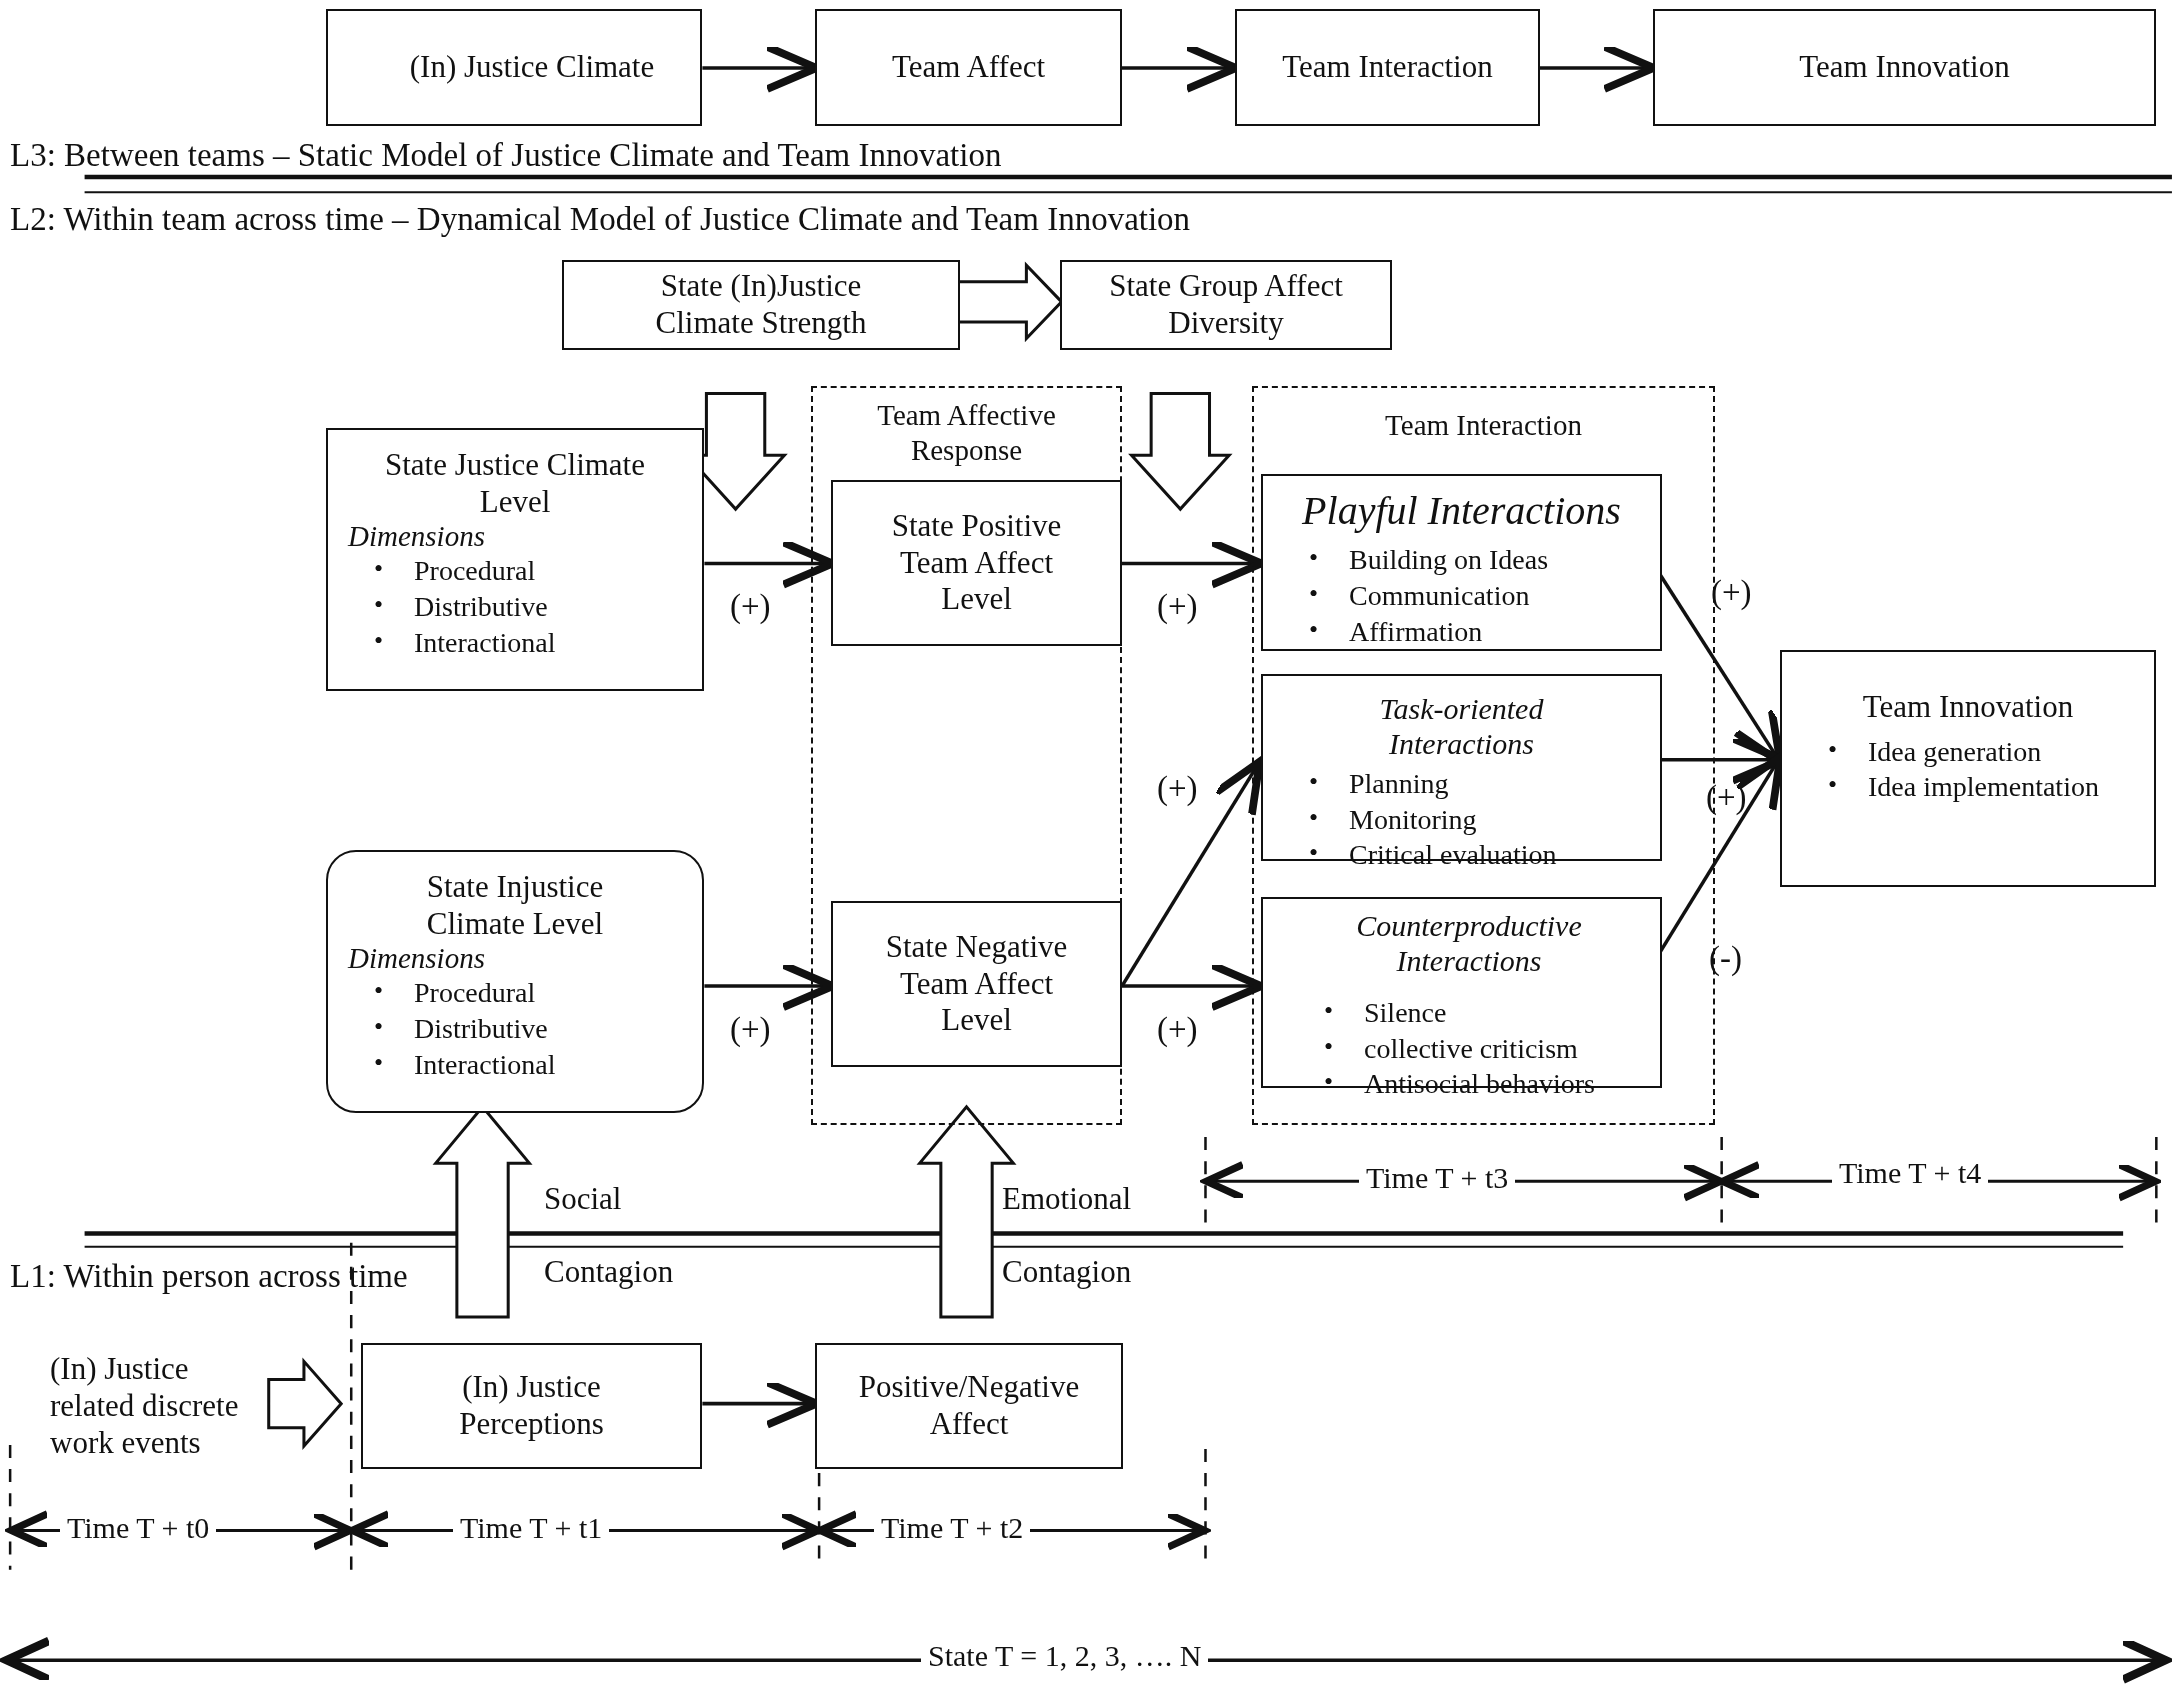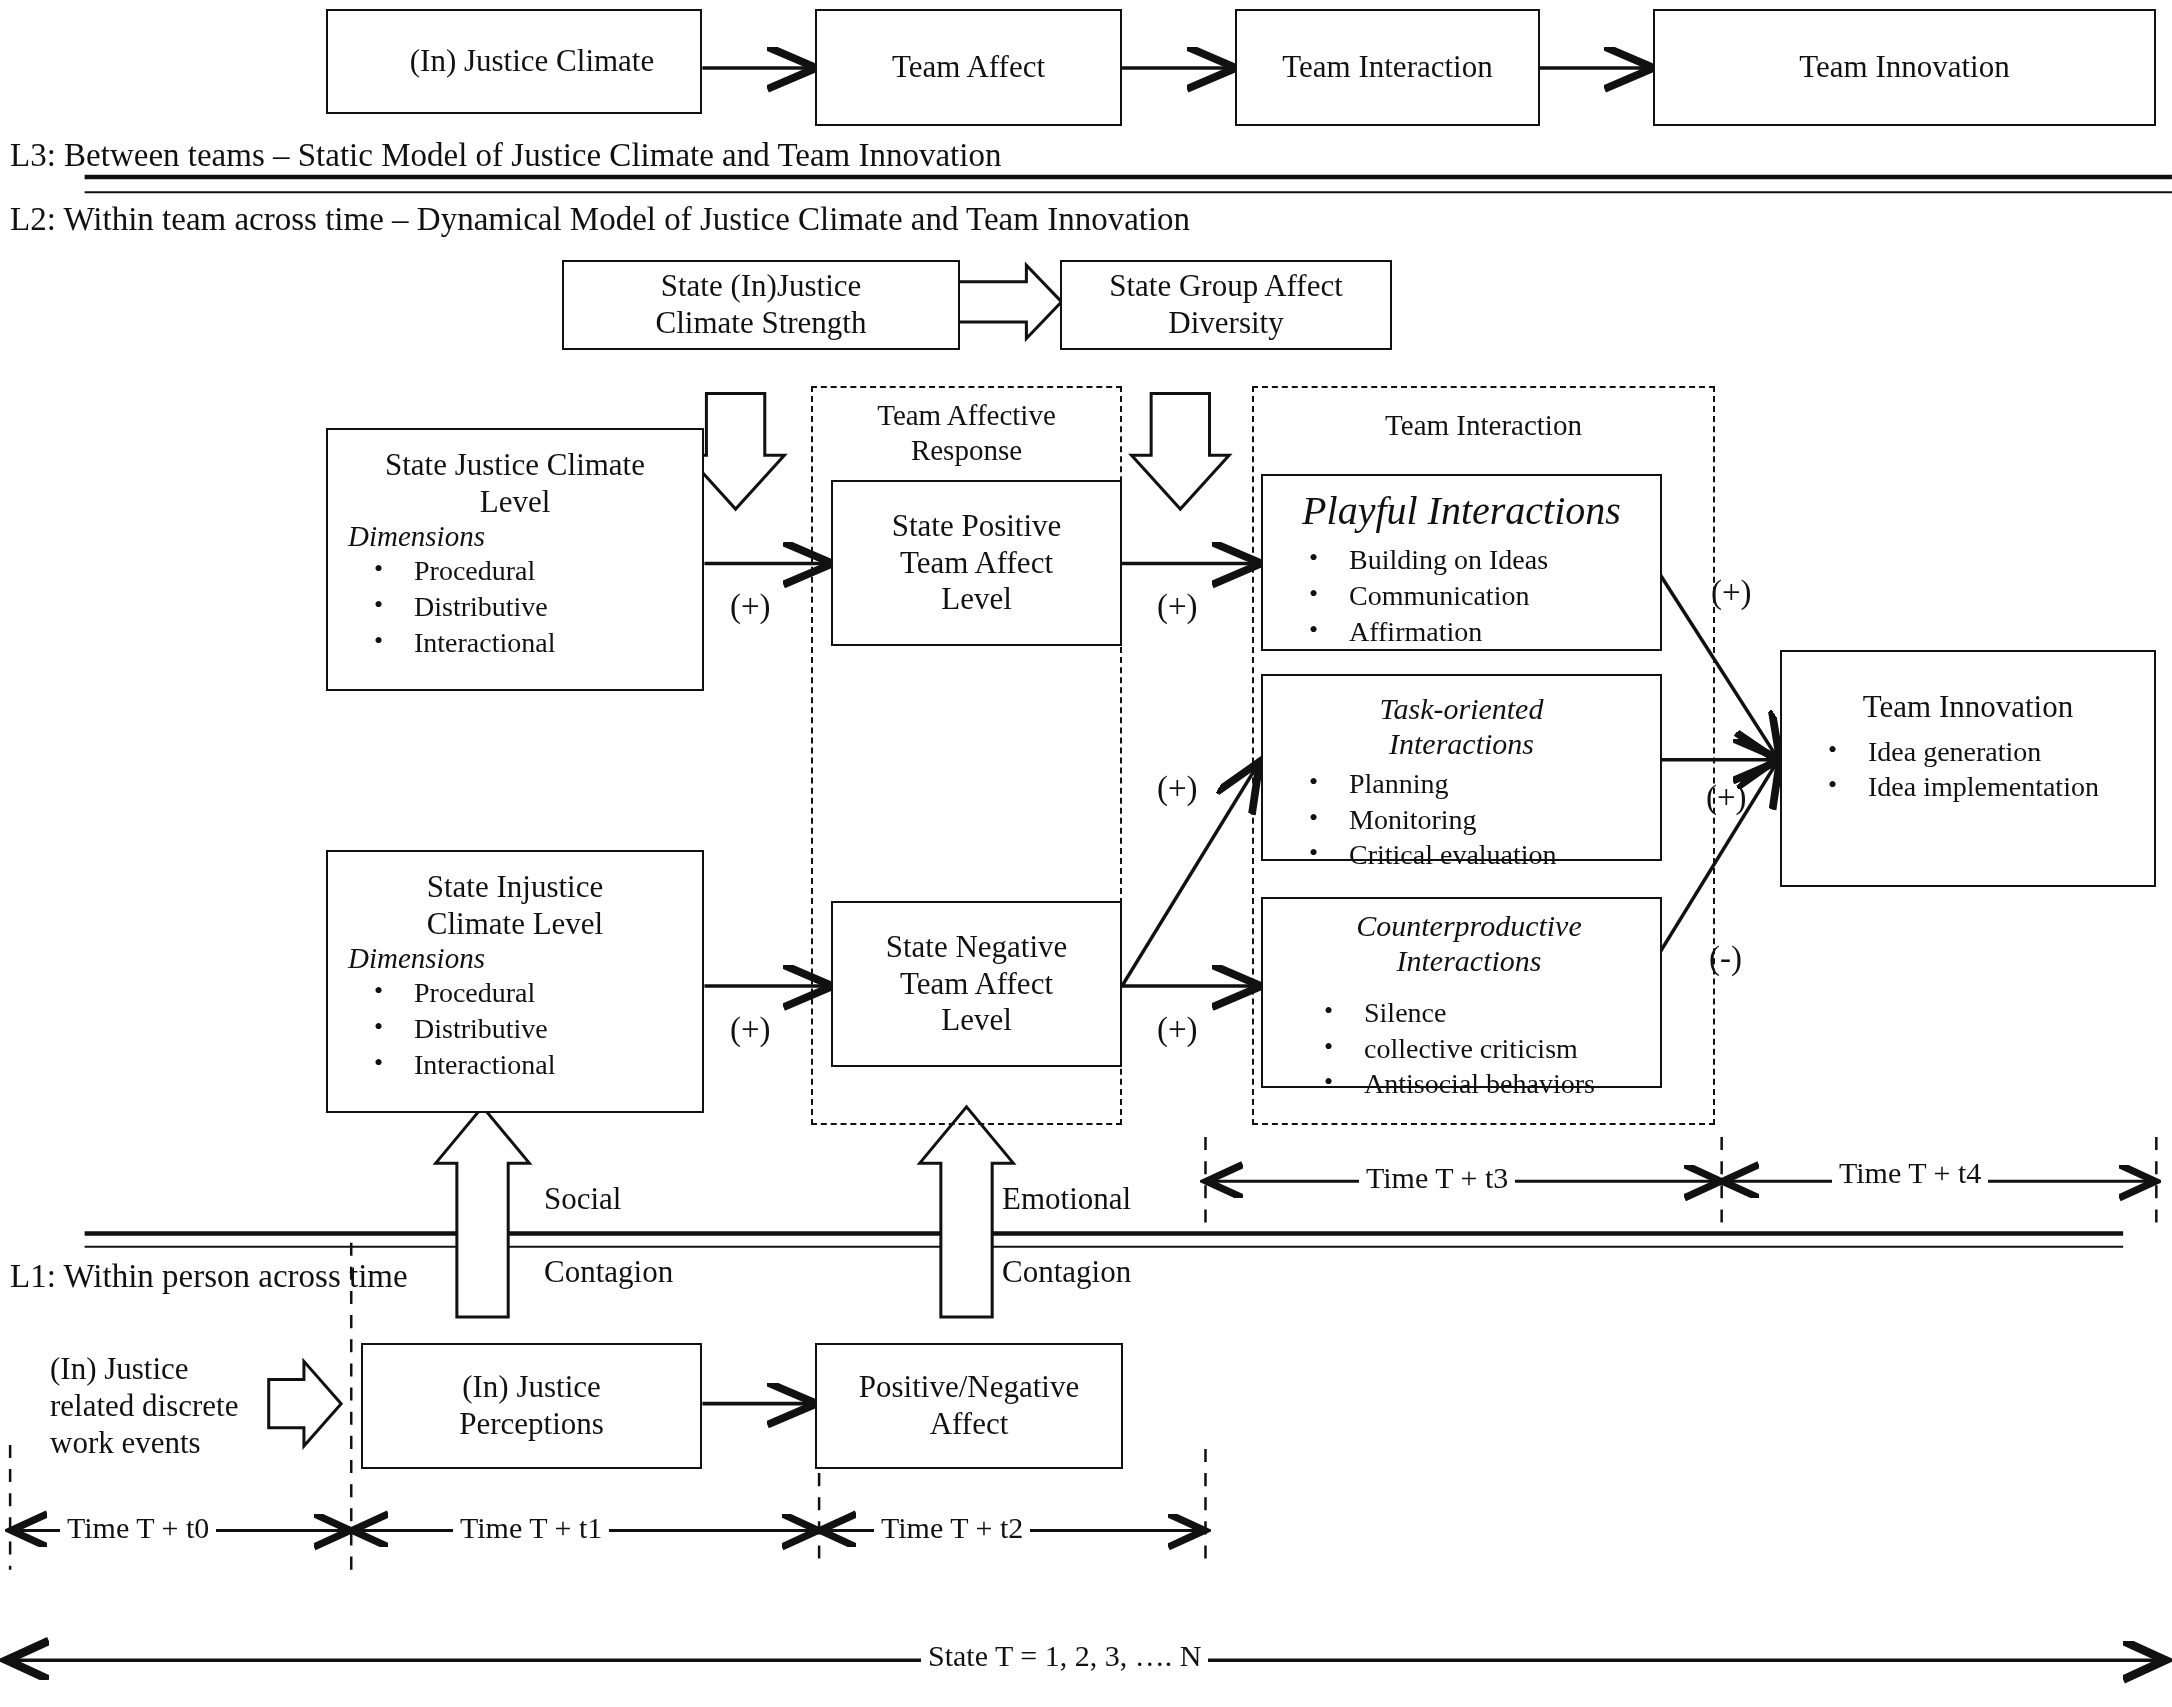--- a/index.html
+++ b/index.html
@@ -96,7 +96,7 @@
     <line x1="20" y1="3300" x2="4297" y2="3300" stroke="#111" stroke-width="7" marker-start="url(#ahl)" marker-end="url(#ahs)"></line>
   </svg>
 
-  <div class="bx" style="left:326px;top:9px;width:376px;height:105px;padding-left:36px;">
+  <div class="bx" style="left:326px;top:9px;width:376px;height:117px;padding-left:36px;">
     <div class="ttl">(In) Justice Climate</div>
   </div>
   <div class="bx" style="left:815px;top:9px;width:307px;height:117px;">

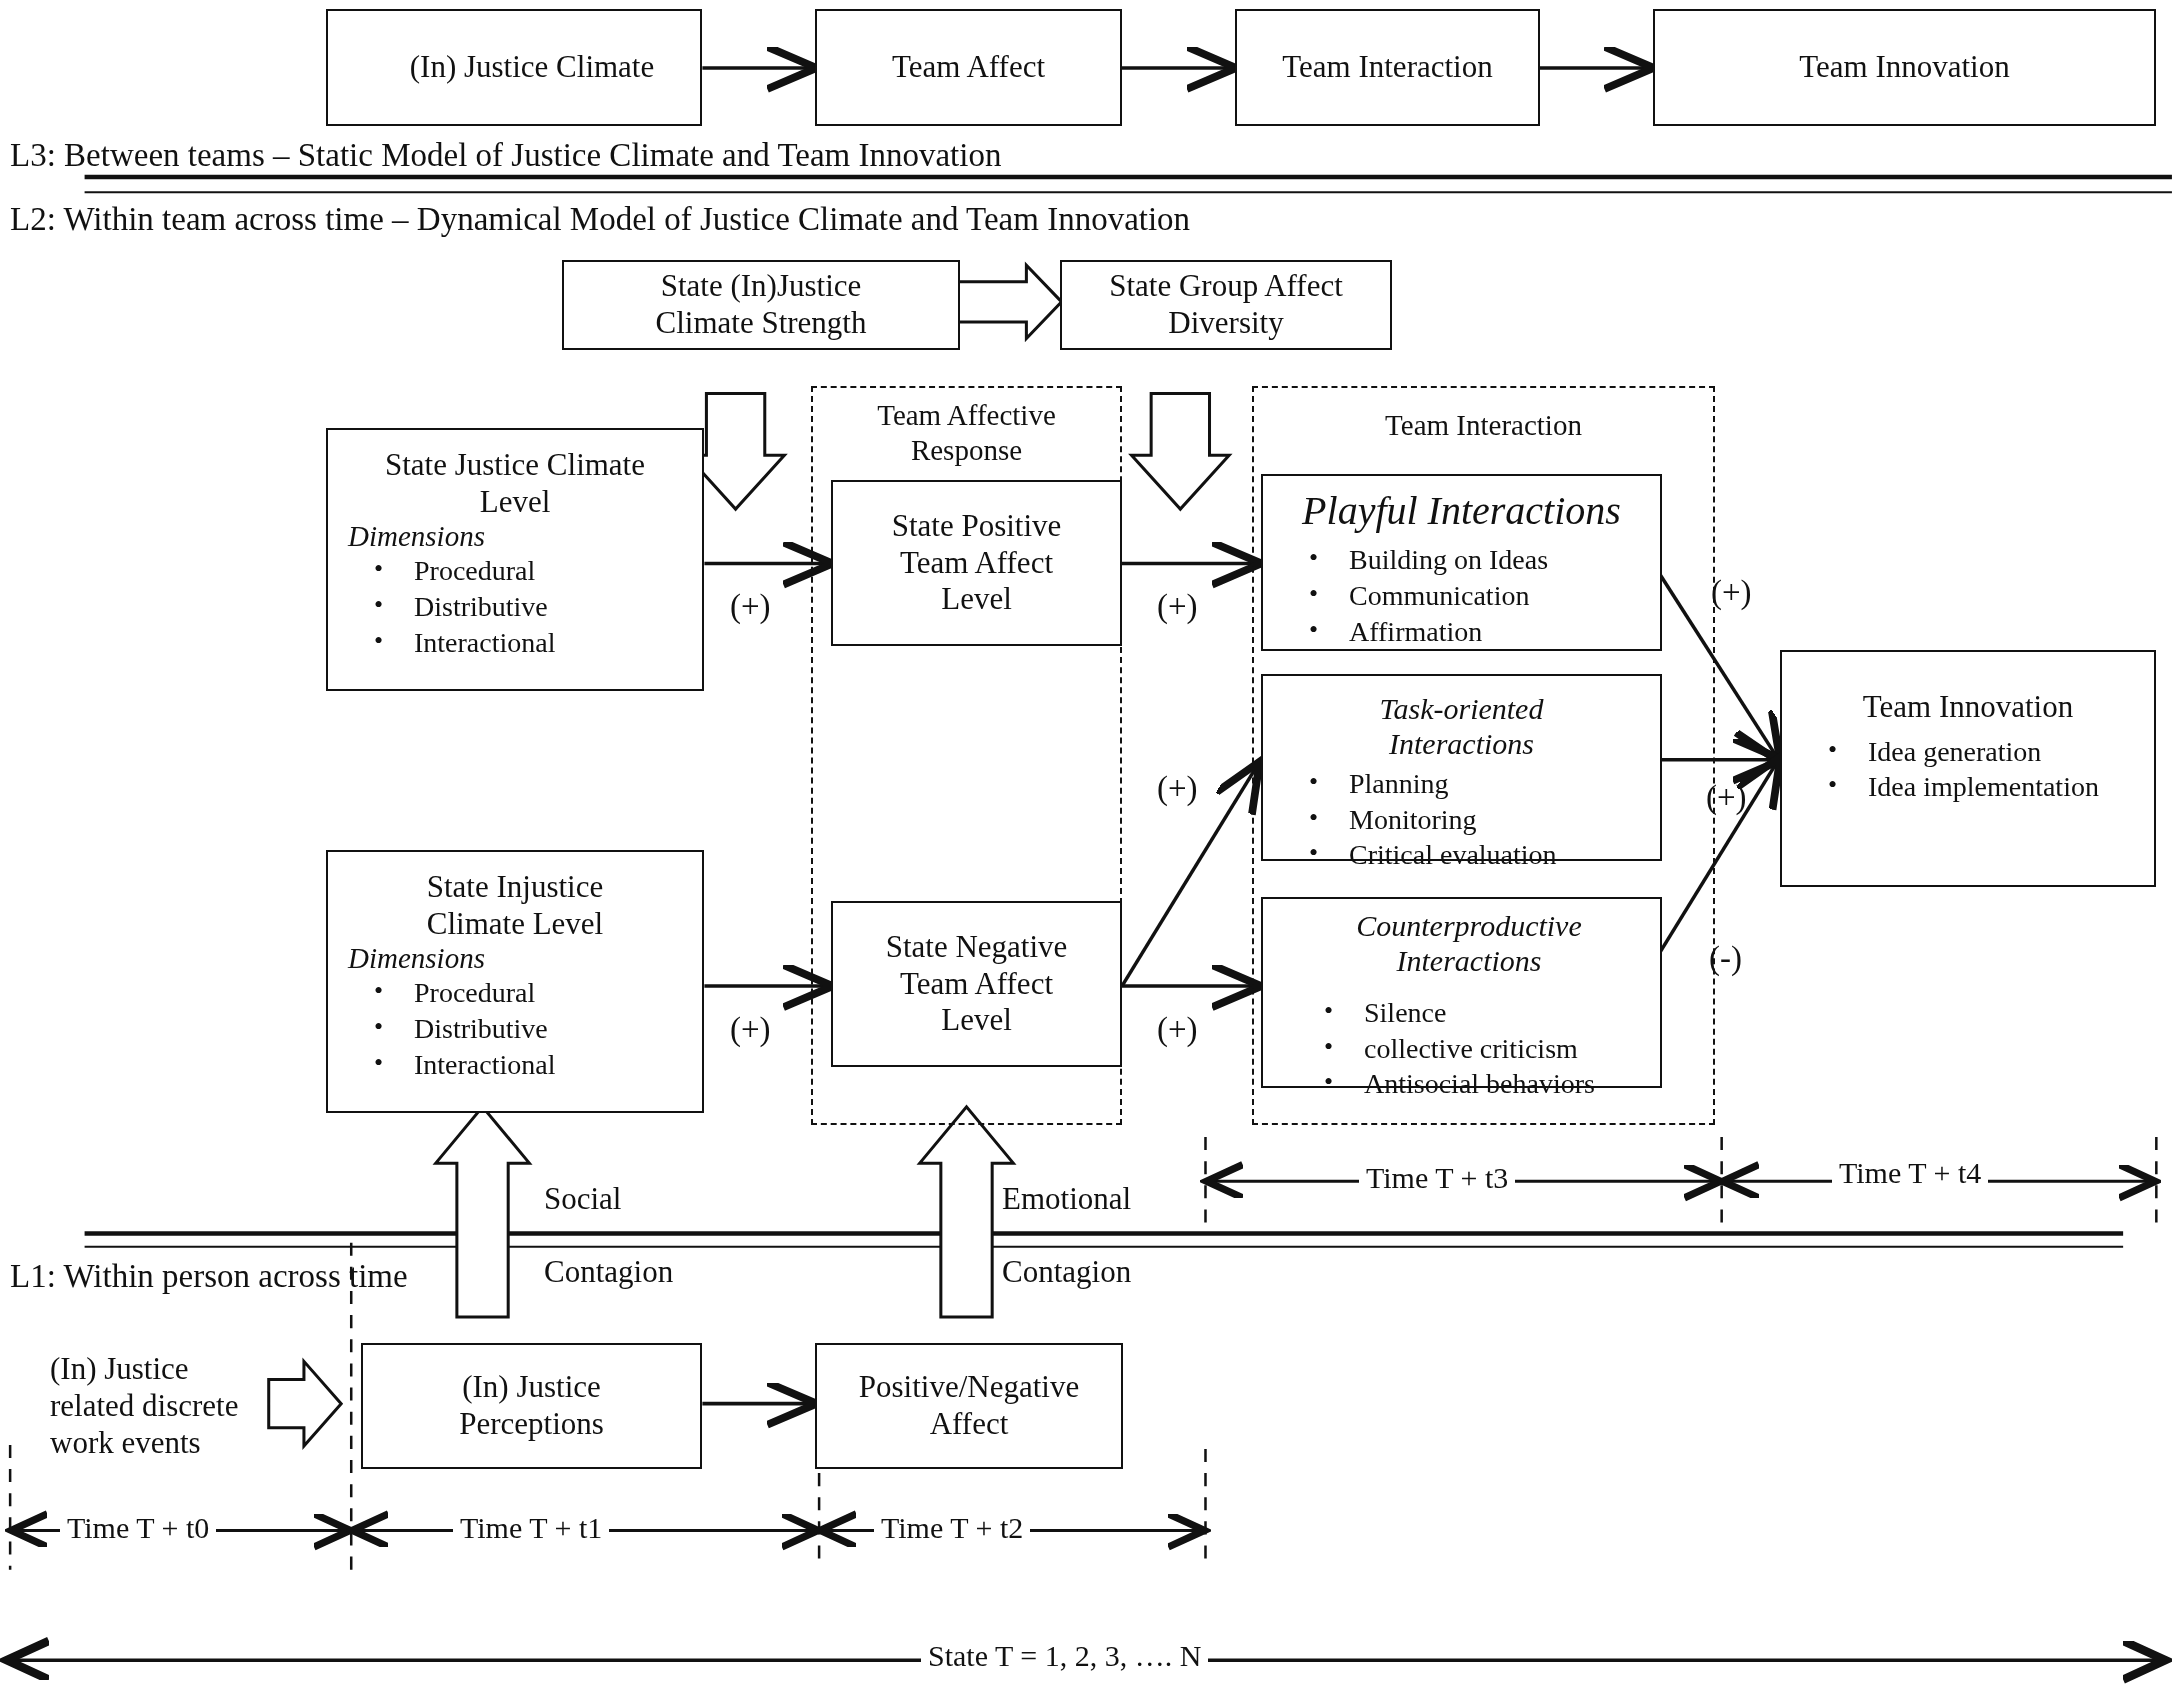--- a/index.html
+++ b/index.html
@@ -150,7 +150,7 @@
     </ul>
   </div>
 
-  <div class="bx" style="left:326px;top:850px;width:378px;height:263px;justify-content:flex-start;padding-top:17px;">
+  <div class="bx" style="left:326px;top:850px;width:378px;height:263px;justify-content:flex-start;padding-top:17px;border-radius:30px;">
     <div class="ttl">
       <span>State Injustice</span><br>
       <span>Climate Level</span>

